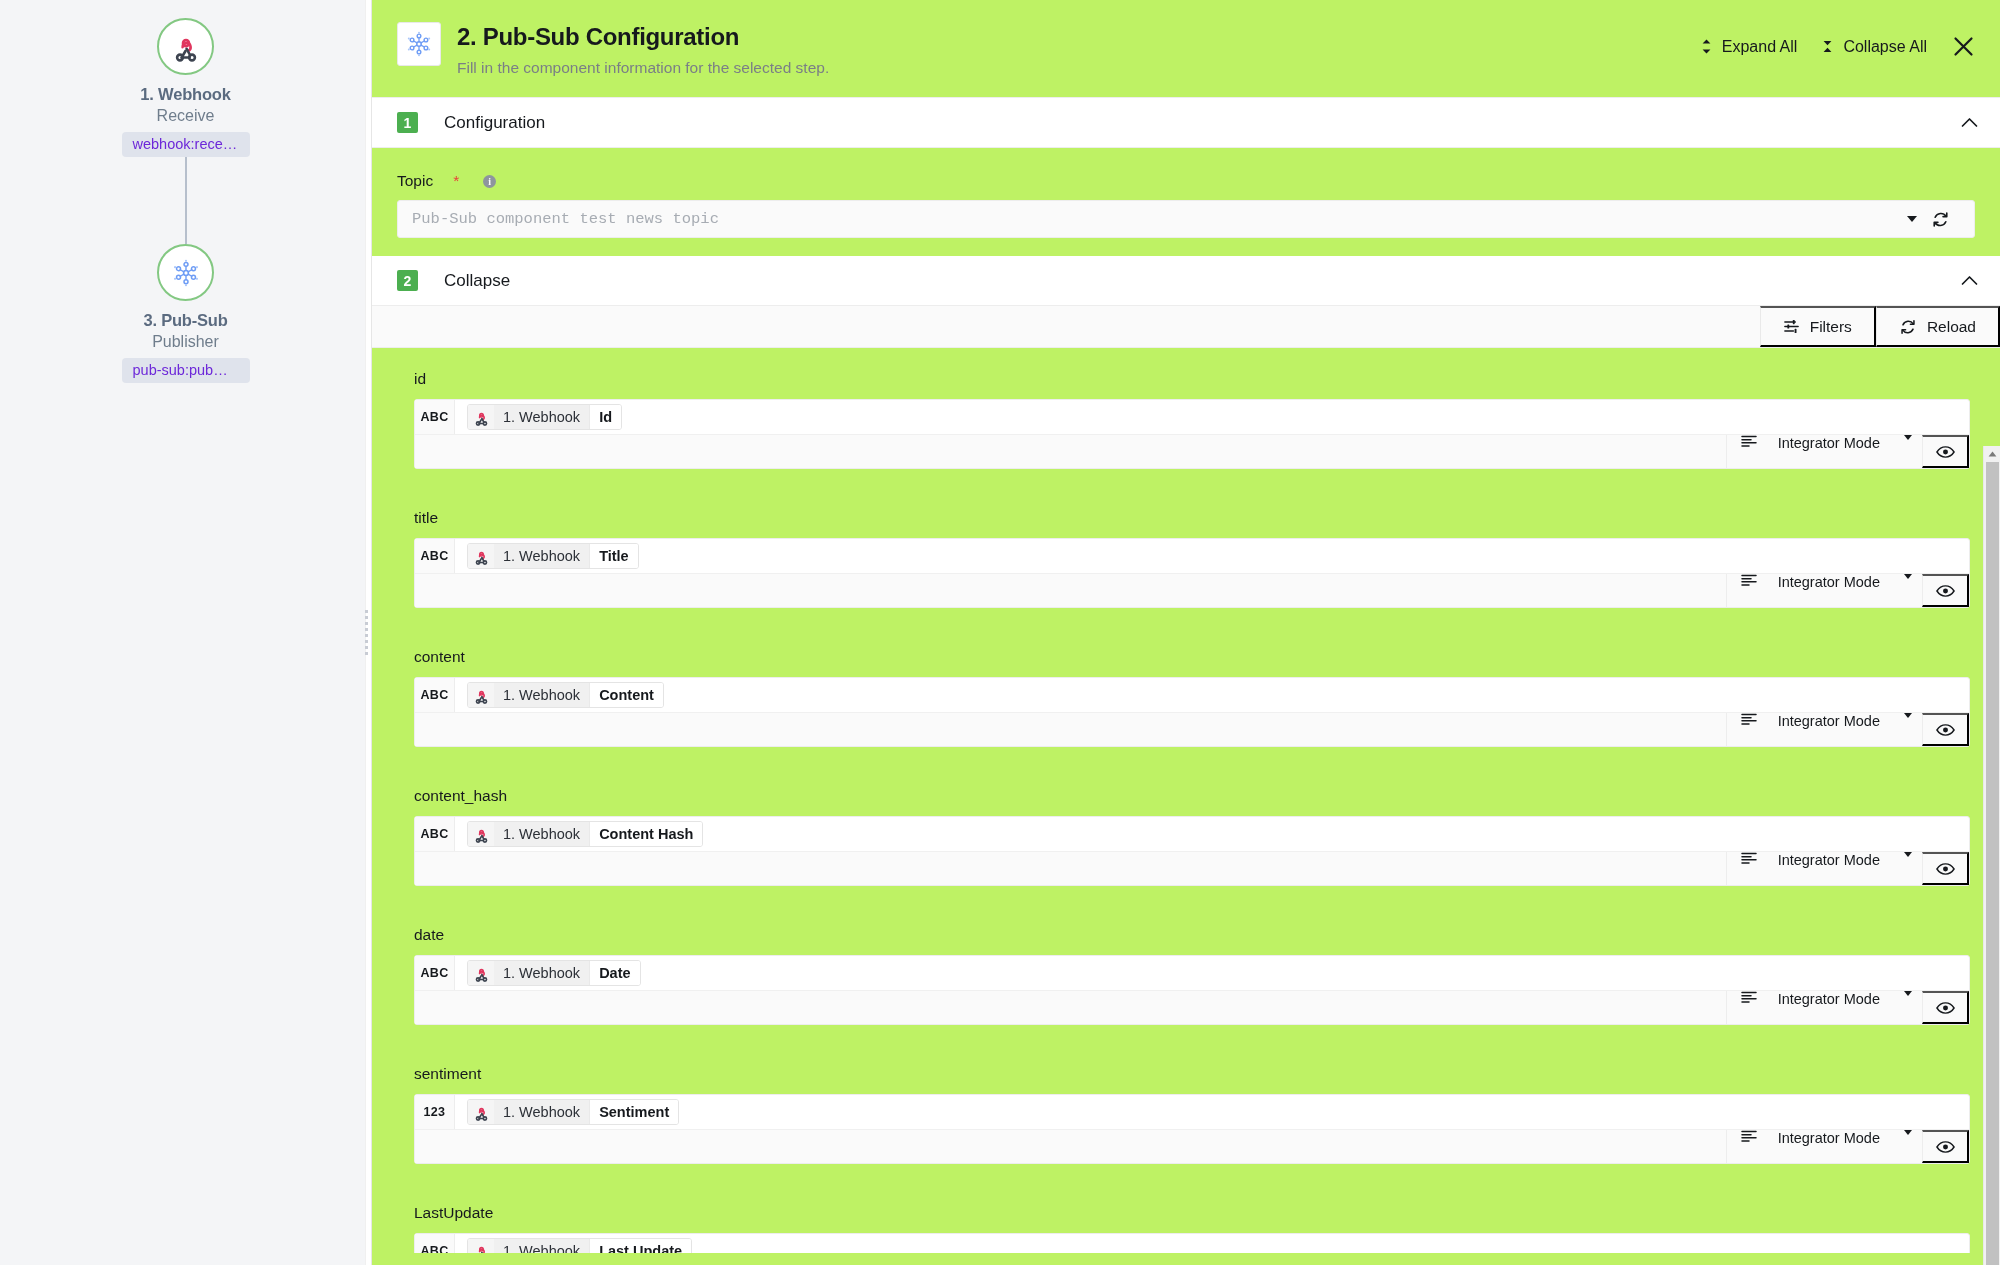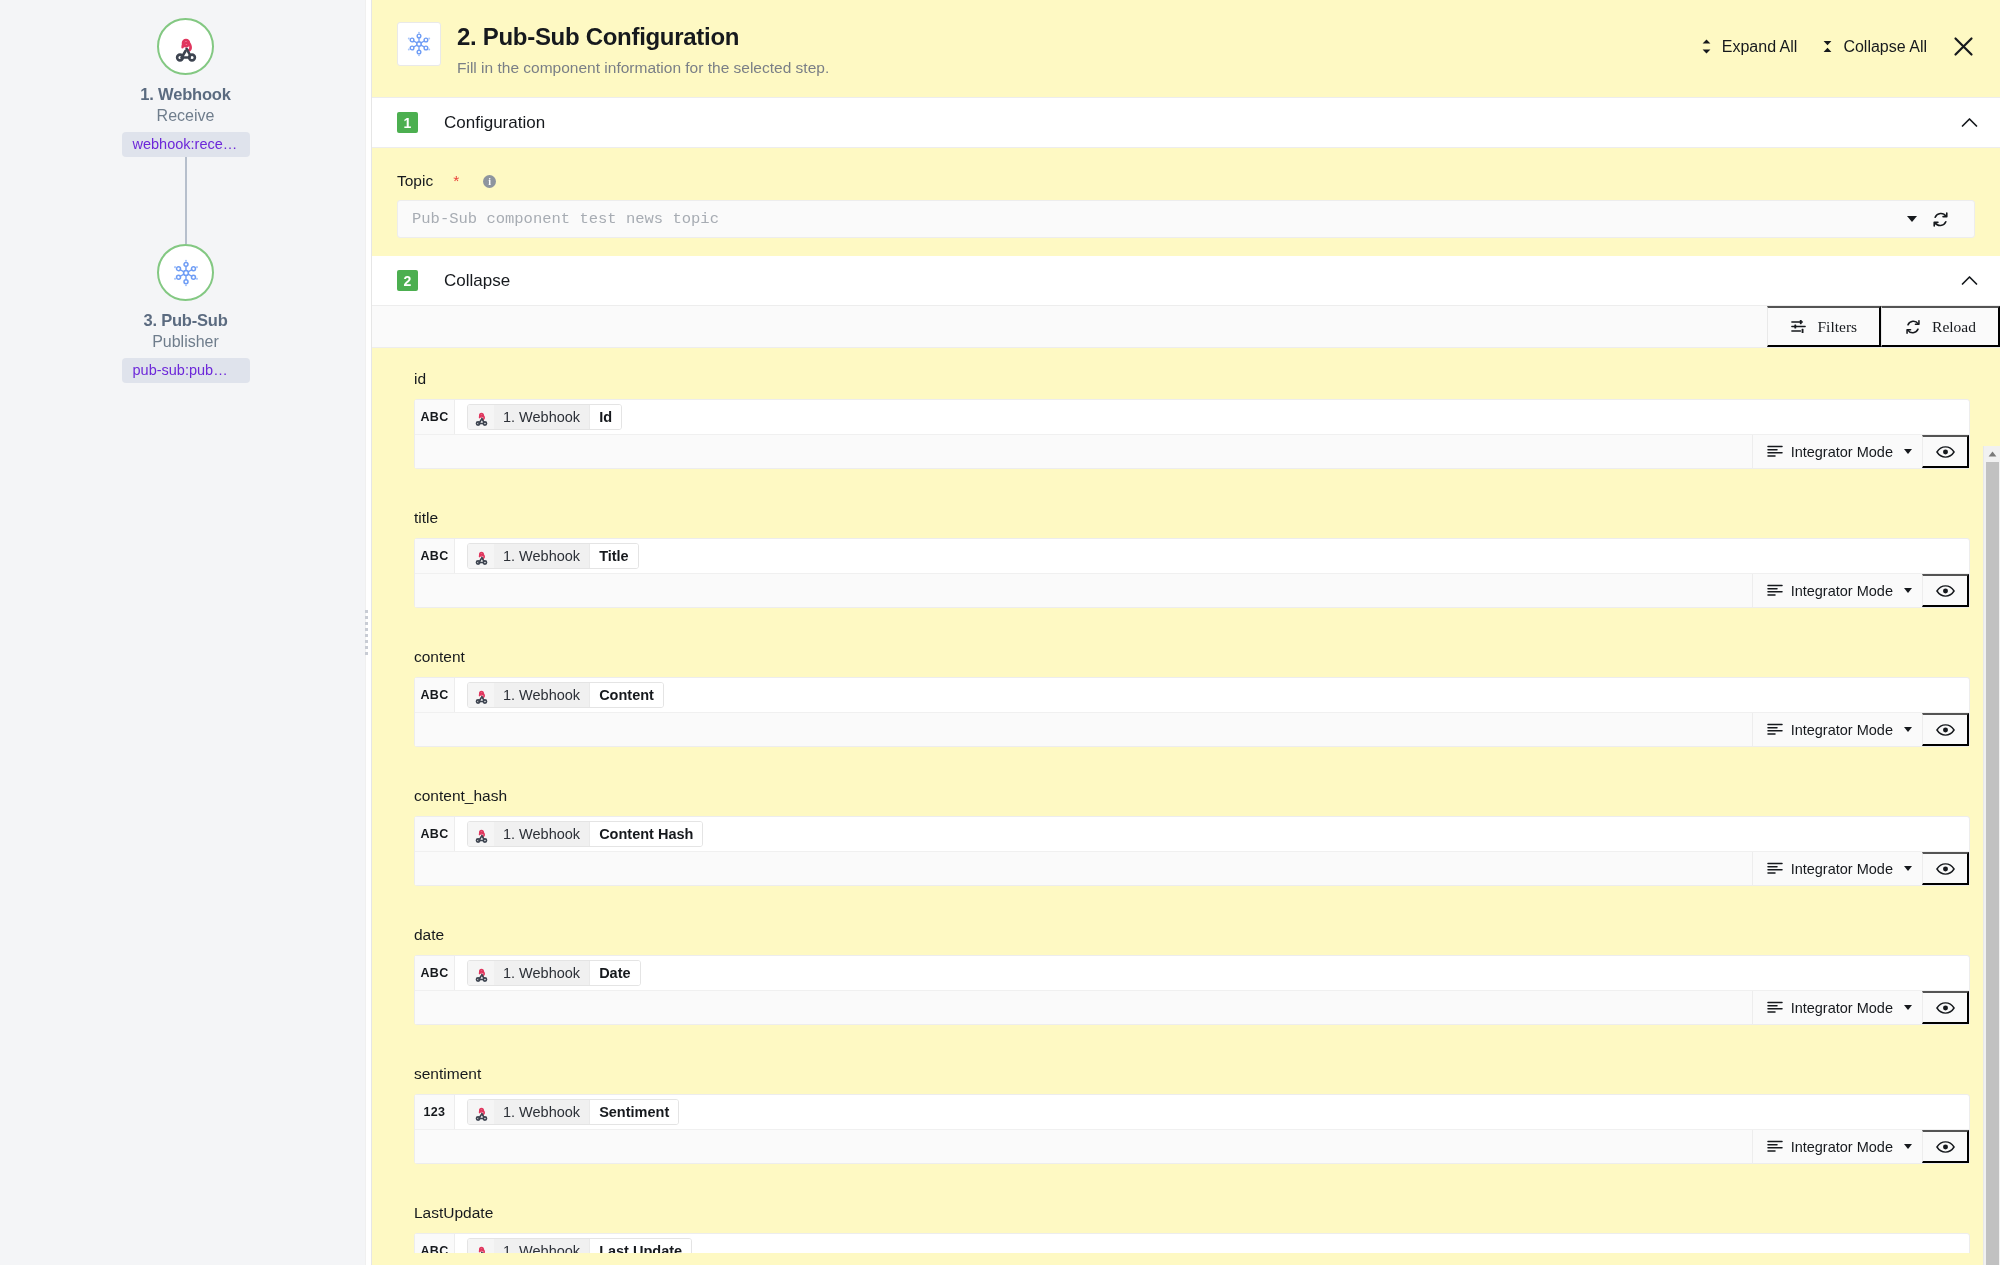--- a/index.html
+++ b/index.html
@@ -53,7 +53,7 @@
 
   
   .panel {
-    flex: 1; height: 1265px; background: #fef9c3;
+    flex: 1; height: 1265px; background: #bef264;
     border-left: 1px solid #e6e6e6;
     display: flex; flex-direction: column; overflow: hidden;
     position: relative;

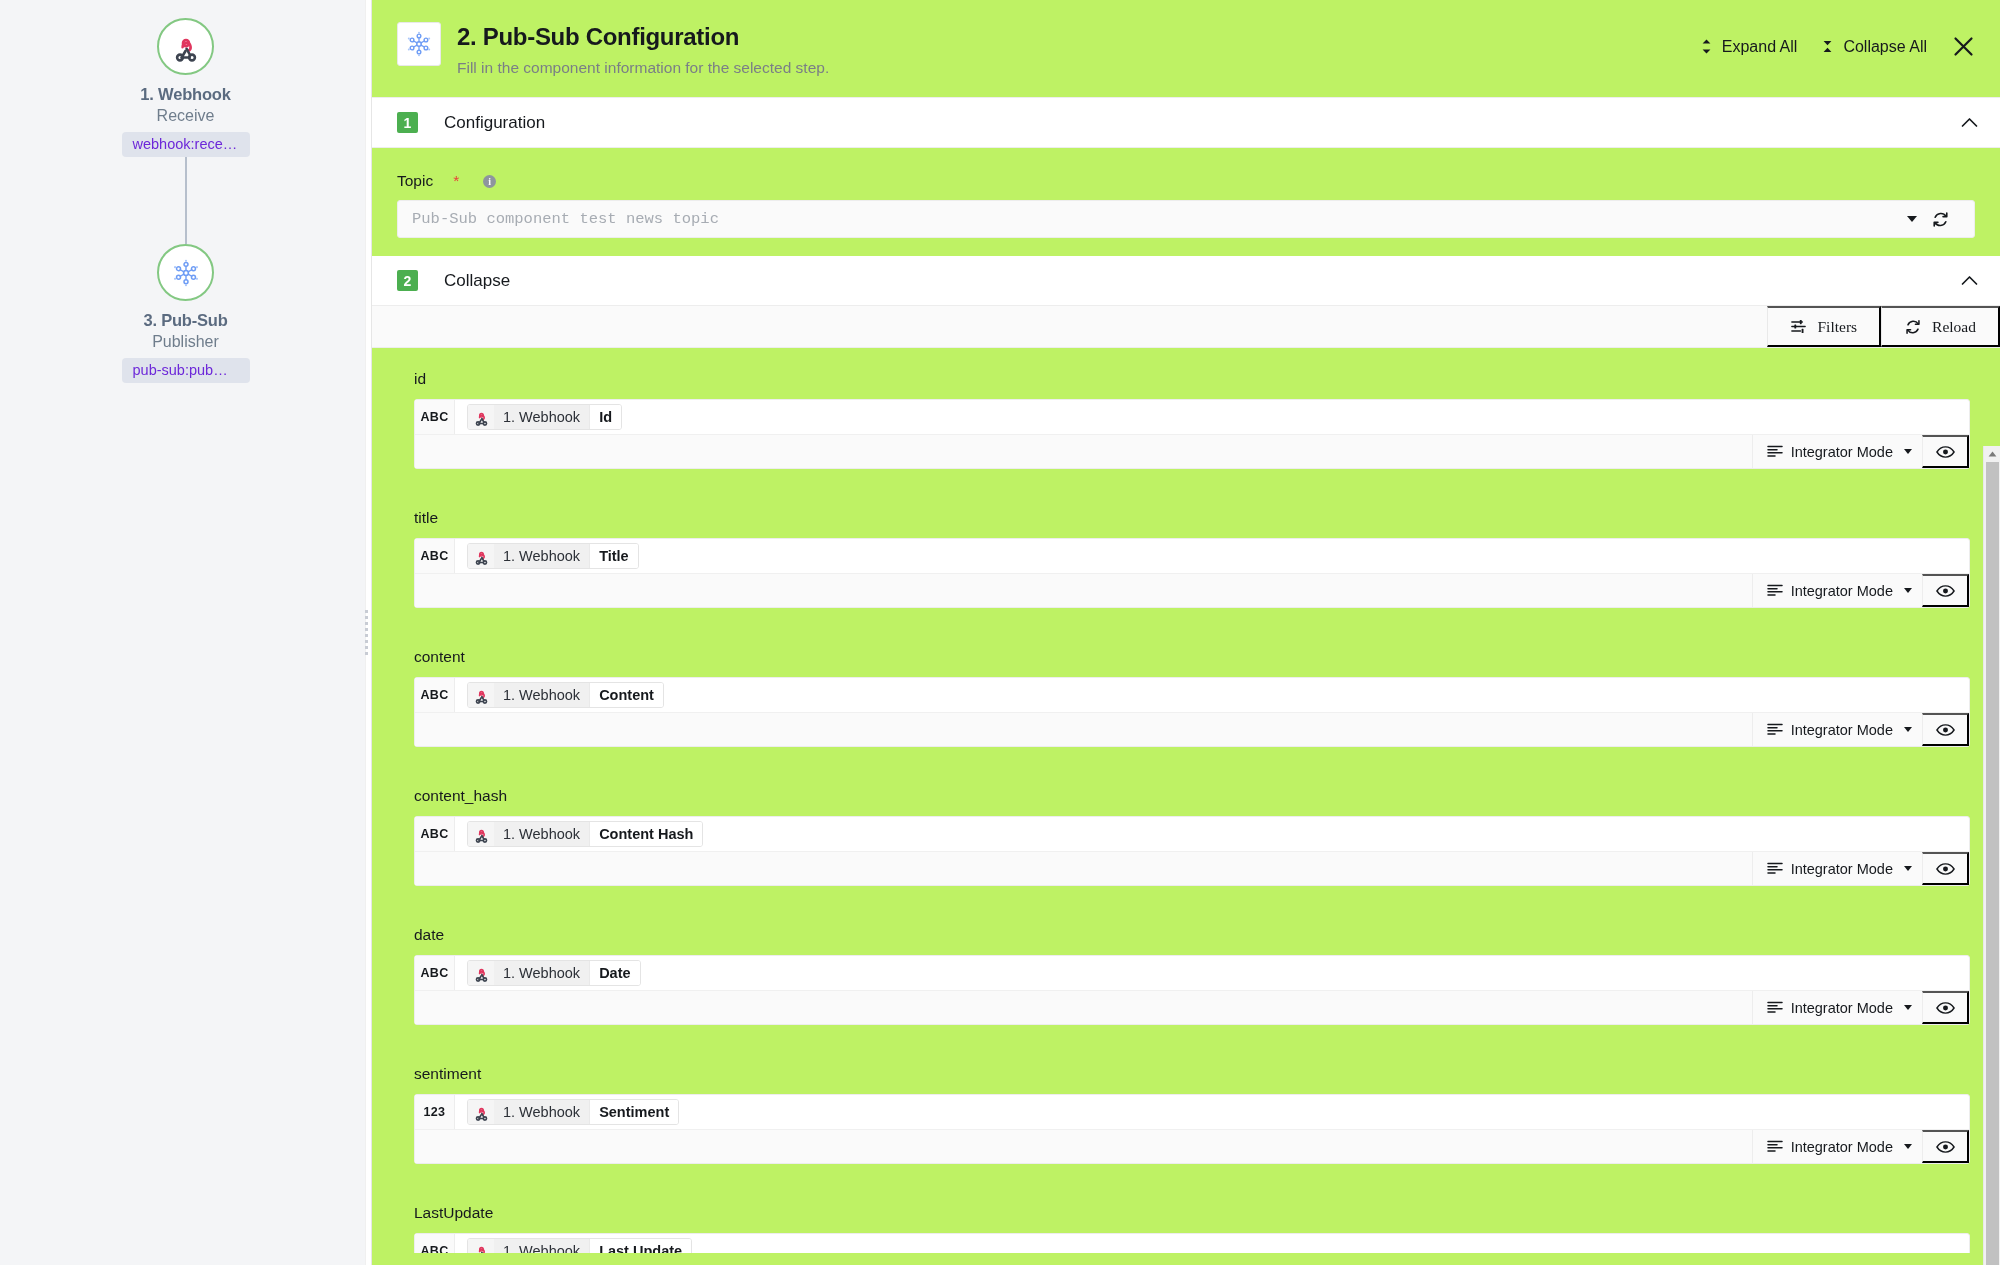--- a/index.html
+++ b/index.html
@@ -135,7 +135,7 @@
   
   .map-toolbar {
     display: flex; align-items: stretch; justify-content: flex-end;
-    height: 42px; background: #fafafa; border-bottom: 1px solid #ededed; font-family: Liberation Serif, serif;
+    height: 42px; background: #fafafa; border-bottom: 1px solid #ededed;
   }
   .tb-btn {
     display: flex; align-items: center; gap: 10px;

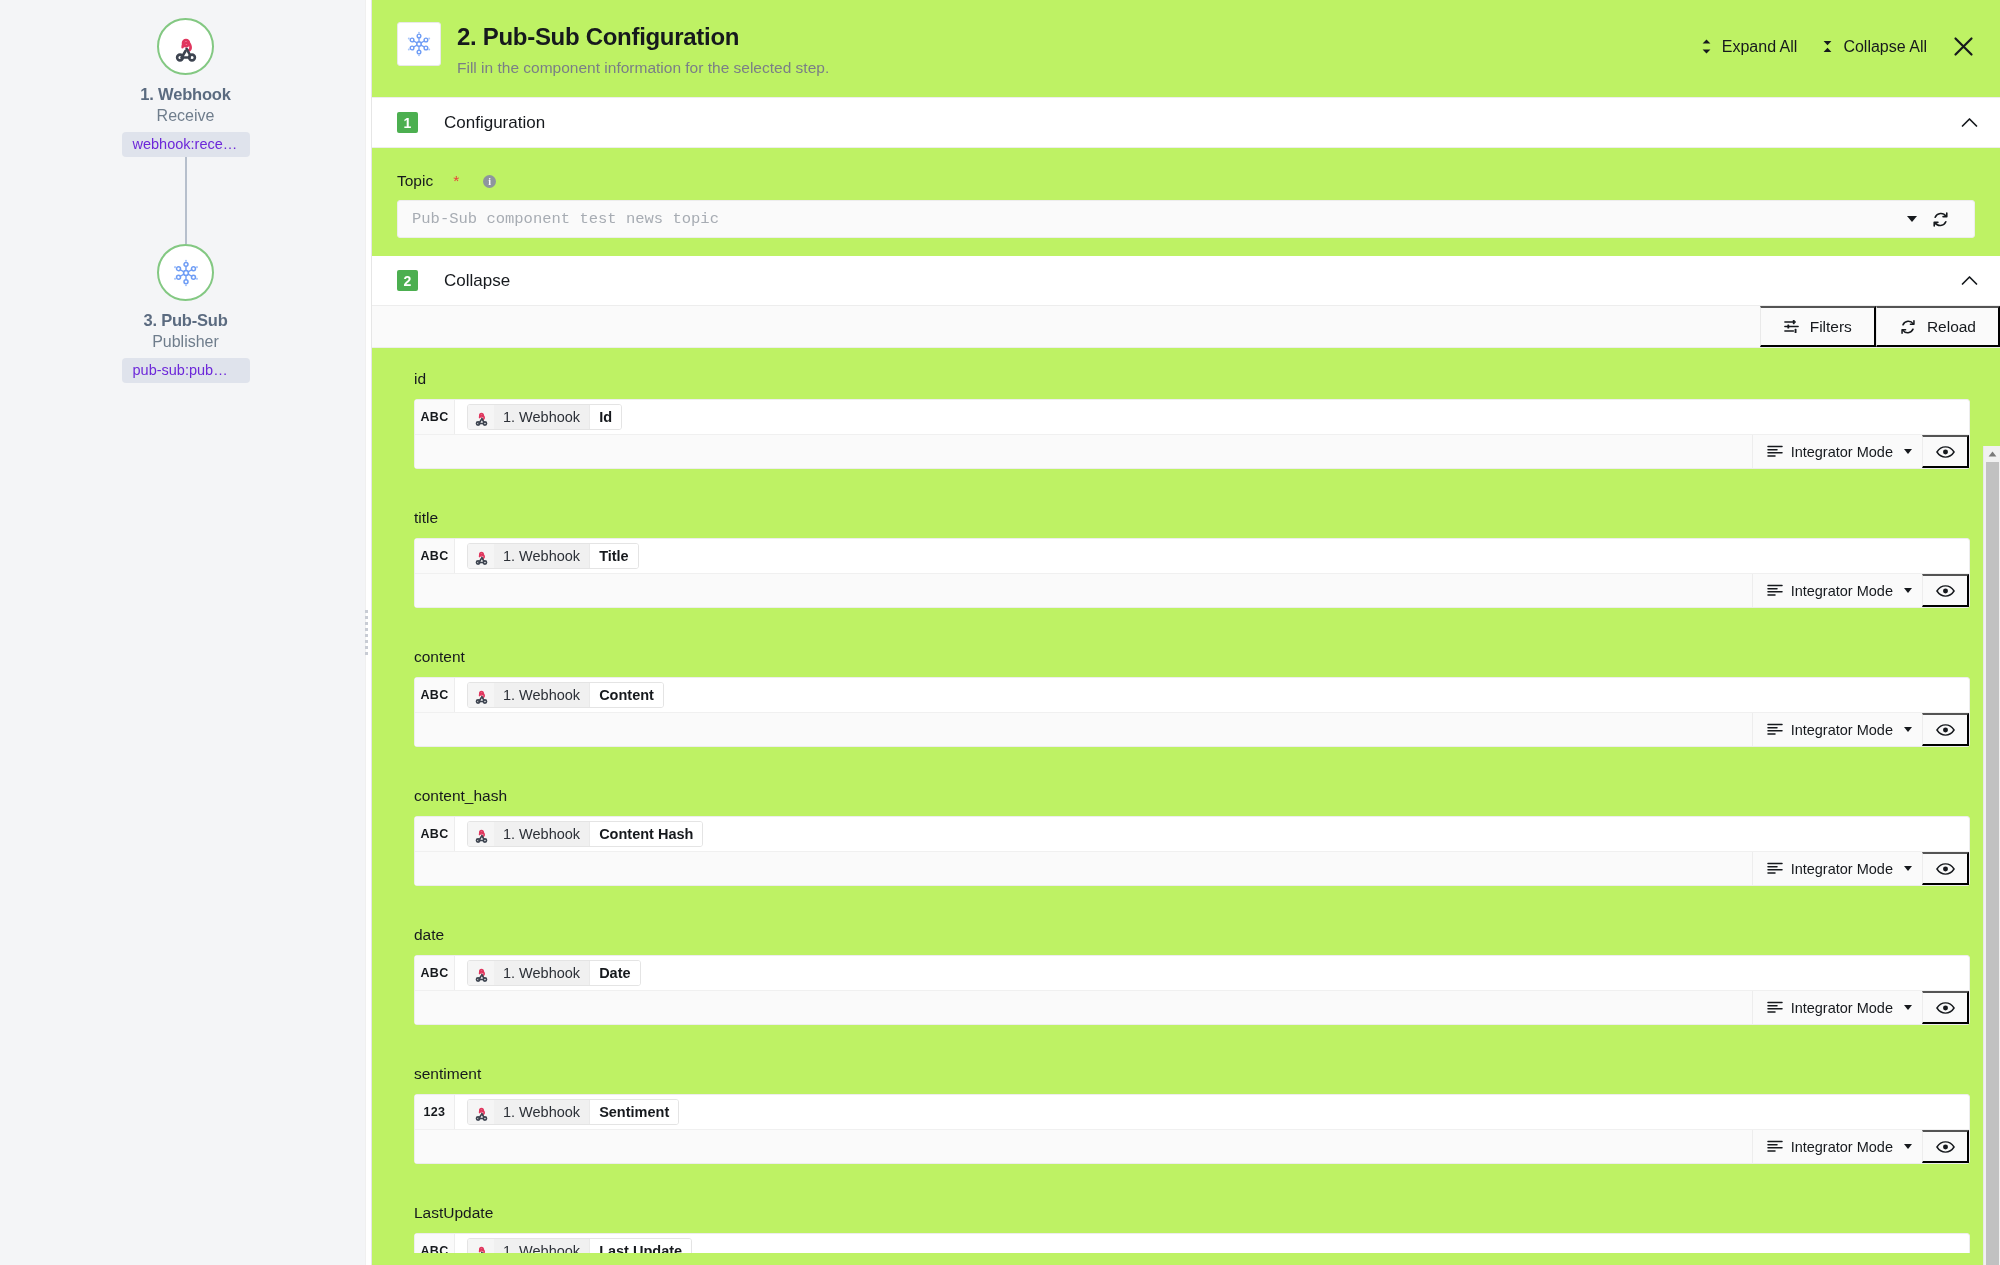--- a/index.html
+++ b/index.html
@@ -183,7 +183,7 @@
     height: 34px; background: #fafafa; border-top: 1px solid #f0f0f0;
   }
   .mode-sel {
-    display: flex; align-items: center; gap: 8px; padding: 0 10px 0 14px;
+    display: flex; align-items: flex-start; gap: 21px; padding: 0 10px 0 14px;
     font-size: 14.5px; color: #16191d; border-left: 1px solid #ededed;
     cursor: pointer; white-space: nowrap;
   }

